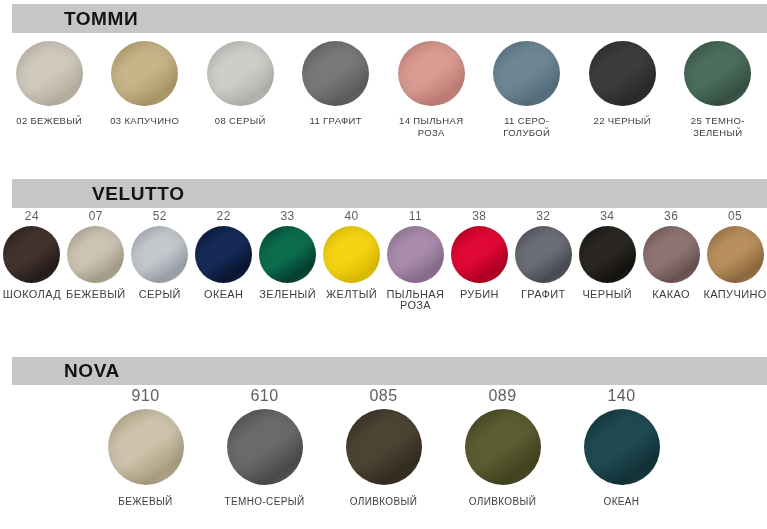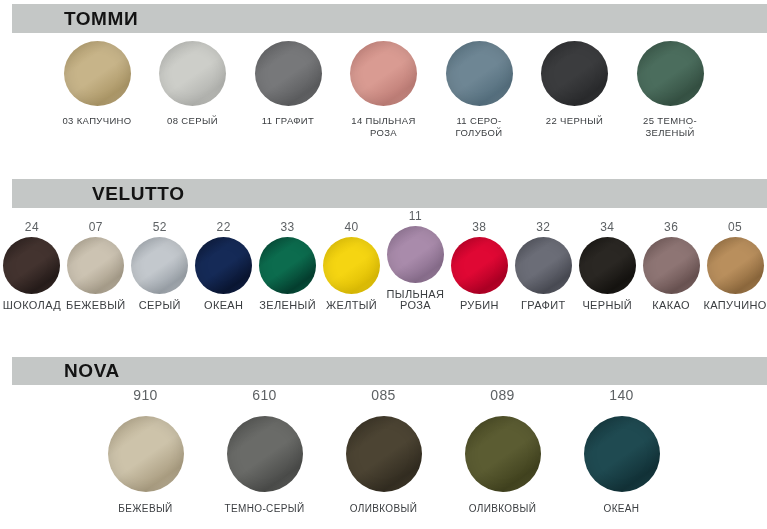--- a/index.html
+++ b/index.html
@@ -126,6 +126,10 @@
   </div>
   <div class="swatch-row" id="row-tommi">
       <div class="swatch">
+        <div class="swatch-disc" style="background: linear-gradient(145deg, rgb(185, 178, 163) 0%, rgb(207, 201, 188) 32%, rgb(207, 201, 188) 52%, rgb(185, 178, 163) 78%, rgb(207, 201, 188) 100%);"></div>
+        <div class="swatch-label">02 БЕЖЕВЫЙ</div>
+      </div>
+      <div class="swatch">
         <div class="swatch-disc" style="background: linear-gradient(145deg, rgb(173, 152, 104) 0%, rgb(199, 180, 137) 32%, rgb(199, 180, 137) 52%, rgb(173, 152, 104) 78%, rgb(199, 180, 137) 100%);"></div>
         <div class="swatch-label">03 КАПУЧИНО</div>
       </div>

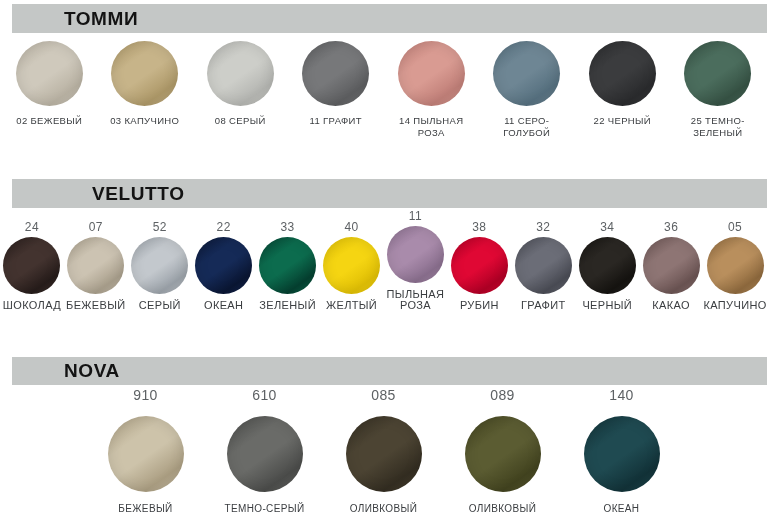--- a/index.html
+++ b/index.html
@@ -102,7 +102,7 @@
   #row-tommi .swatch-label { font-size: 9.5px; margin-top: 9px; }
 
   
-  #row-velutto { top: 210px; align-items: flex-end; }
+  #row-velutto { top: 210px; }
   #row-velutto .swatch { width: 69.5px; }
   #row-velutto .swatch-disc { width: 57px; height: 57px; }
   #row-velutto .swatch-code { font-size: 12px; margin-bottom: 4px; }

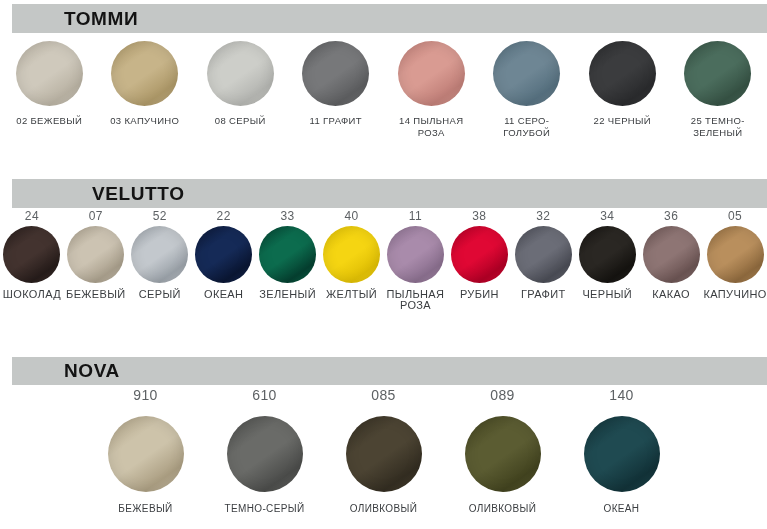--- a/index.html
+++ b/index.html
@@ -112,7 +112,7 @@
   #row-nova { top: 388px; }
   #row-nova .swatch { width: 119px; }
   #row-nova .swatch-disc { width: 76px; height: 76px; }
-  #row-nova .swatch-code { font-size: 14px; margin-bottom: 14px; }
+  #row-nova .swatch-code { font-size: 16px; margin-bottom: 5px; }
   #row-nova .swatch-label { font-size: 10px; margin-top: 11px; }
 
 </style>

